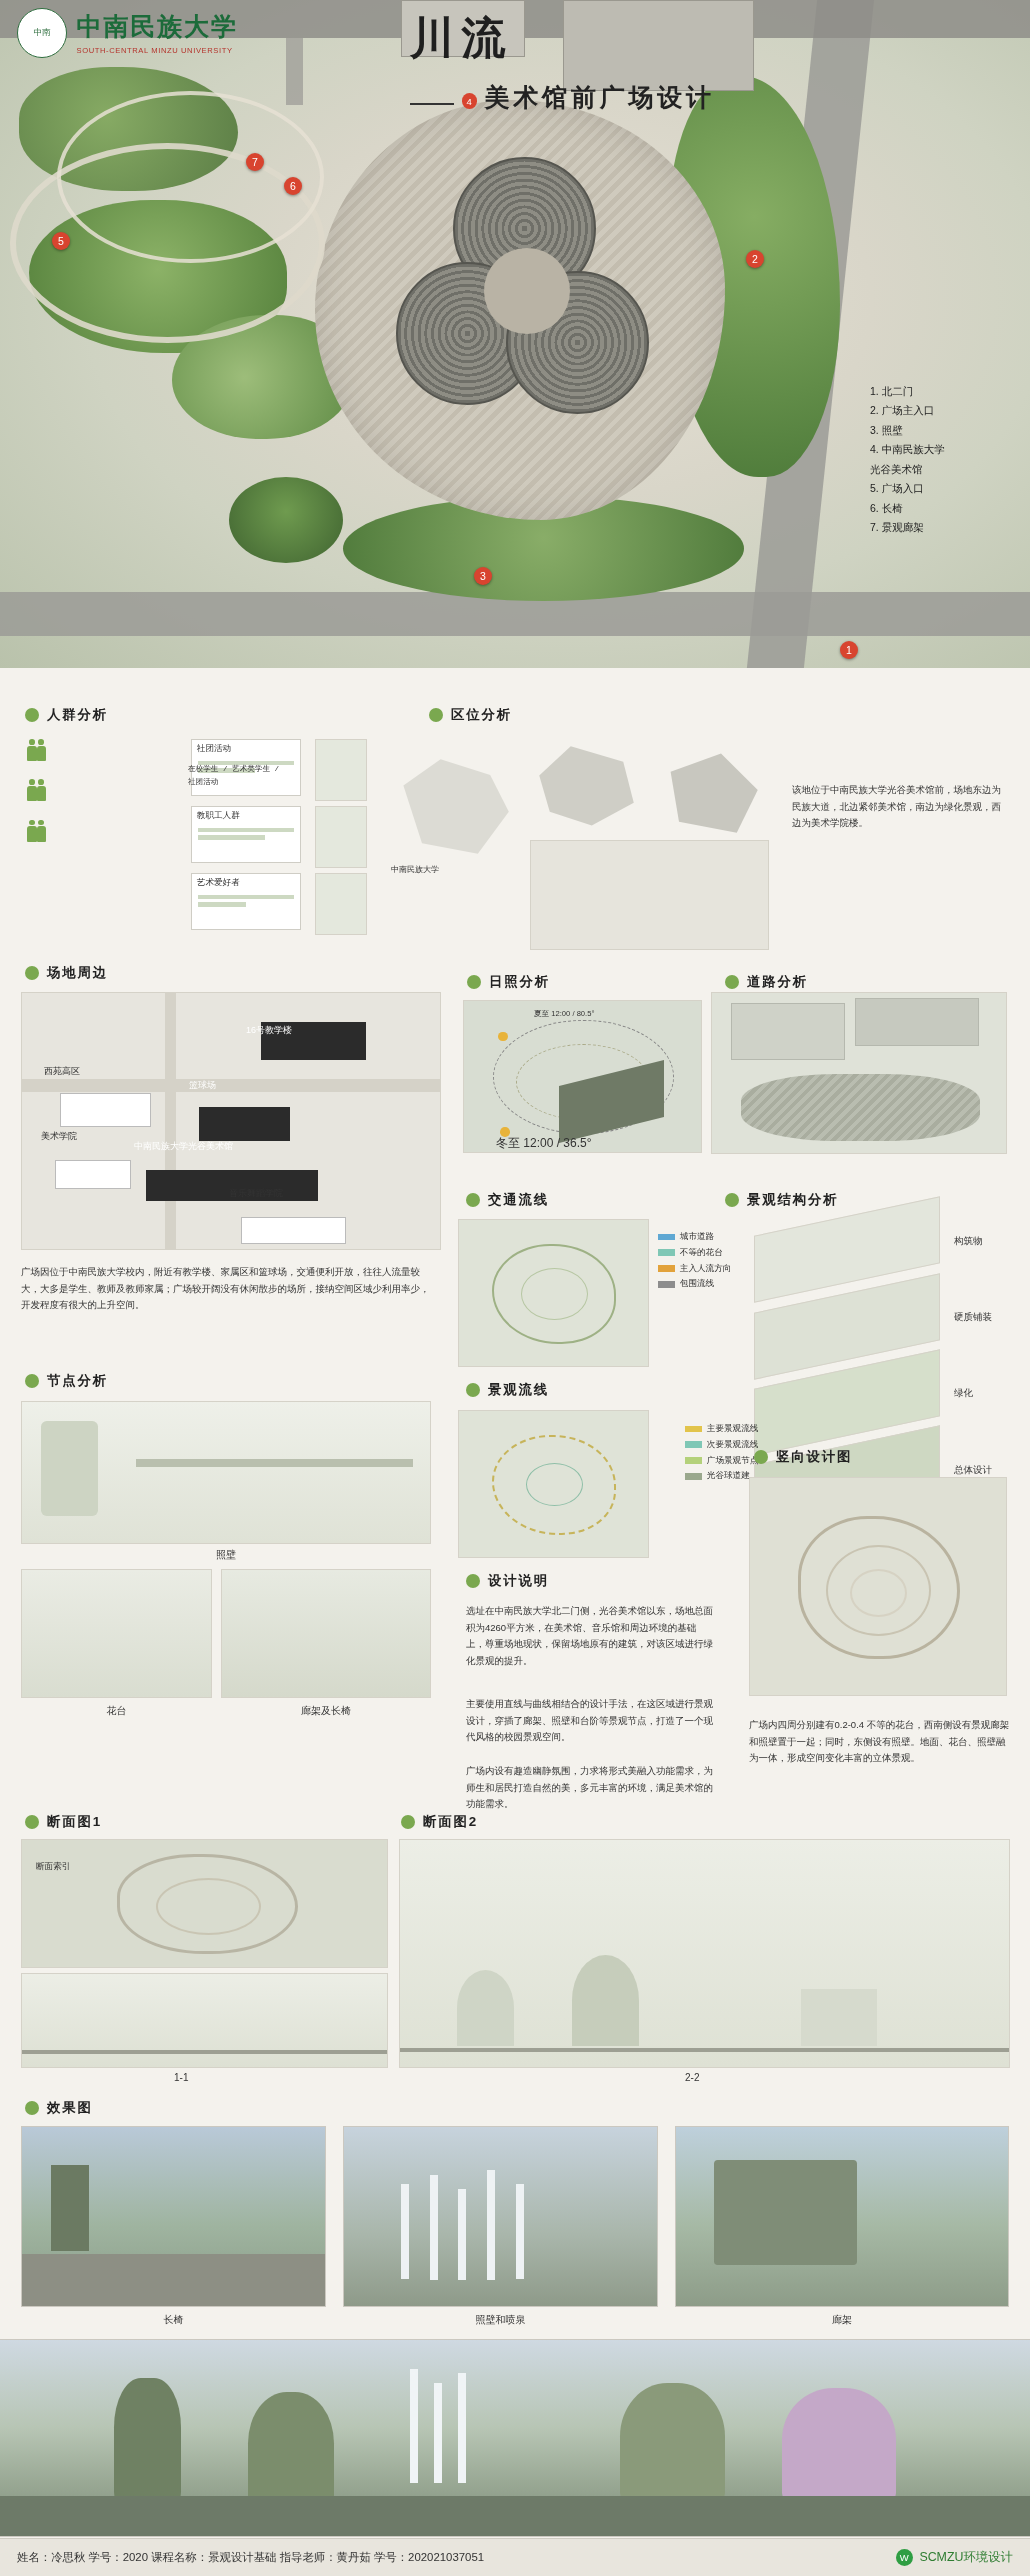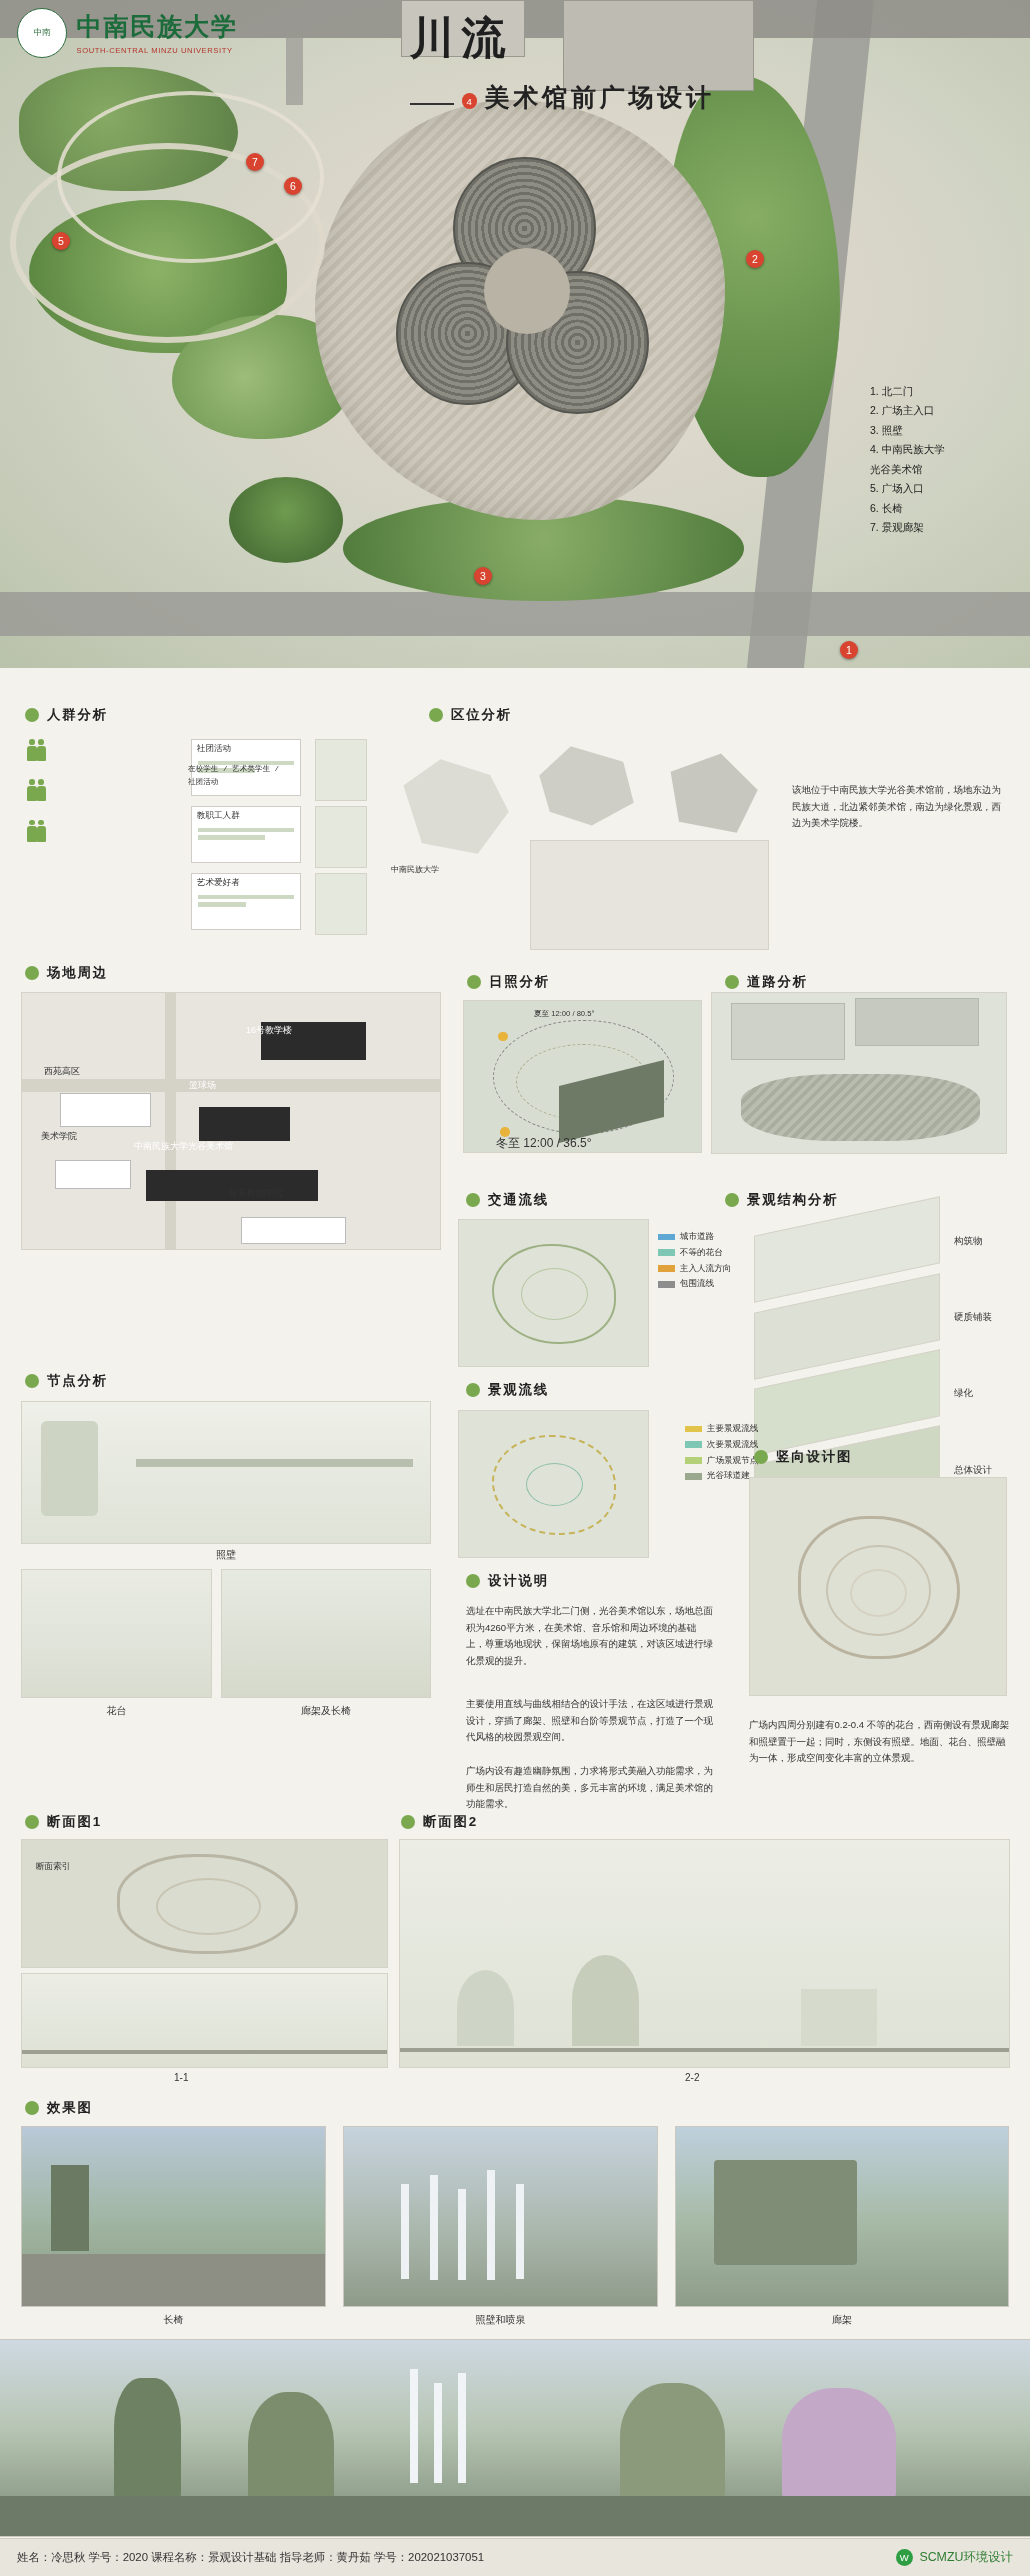--- a/index.html
+++ b/index.html
@@ -281,6 +281,7 @@
   <div class="ptext" style="left:41px;top:1129px;width:76px;font-size:9px;">美术学院</div>
   <div class="ptext" style="left:134px;top:1139px;width:162px;color:#fff;font-size:9px;">中南民族大学光谷美术馆</div>
   <div class="ptext" style="left:229px;top:1186px;width:95px;font-size:9px;">音乐舞蹈学院</div>
+  <div class="ptext" style="left:21px;top:1264px;width:410px;">广场因位于中南民族大学校内，附近有教学楼、家属区和篮球场，交通便利开放，往往人流量较大，大多是学生、教师及教师家属；广场较开阔没有休闲散步的场所，接纳空间区域少利用率少，开发程度有很大的上升空间。</div>
 
   <div class="panel" style="left:463px;top:1000px;width:239px;height:153px;background:#d8ddd2;">
     <div style="position:absolute;left:29px;top:19px;width:181px;height:114px;border:1px dashed #888;border-radius:50%;"></div>

